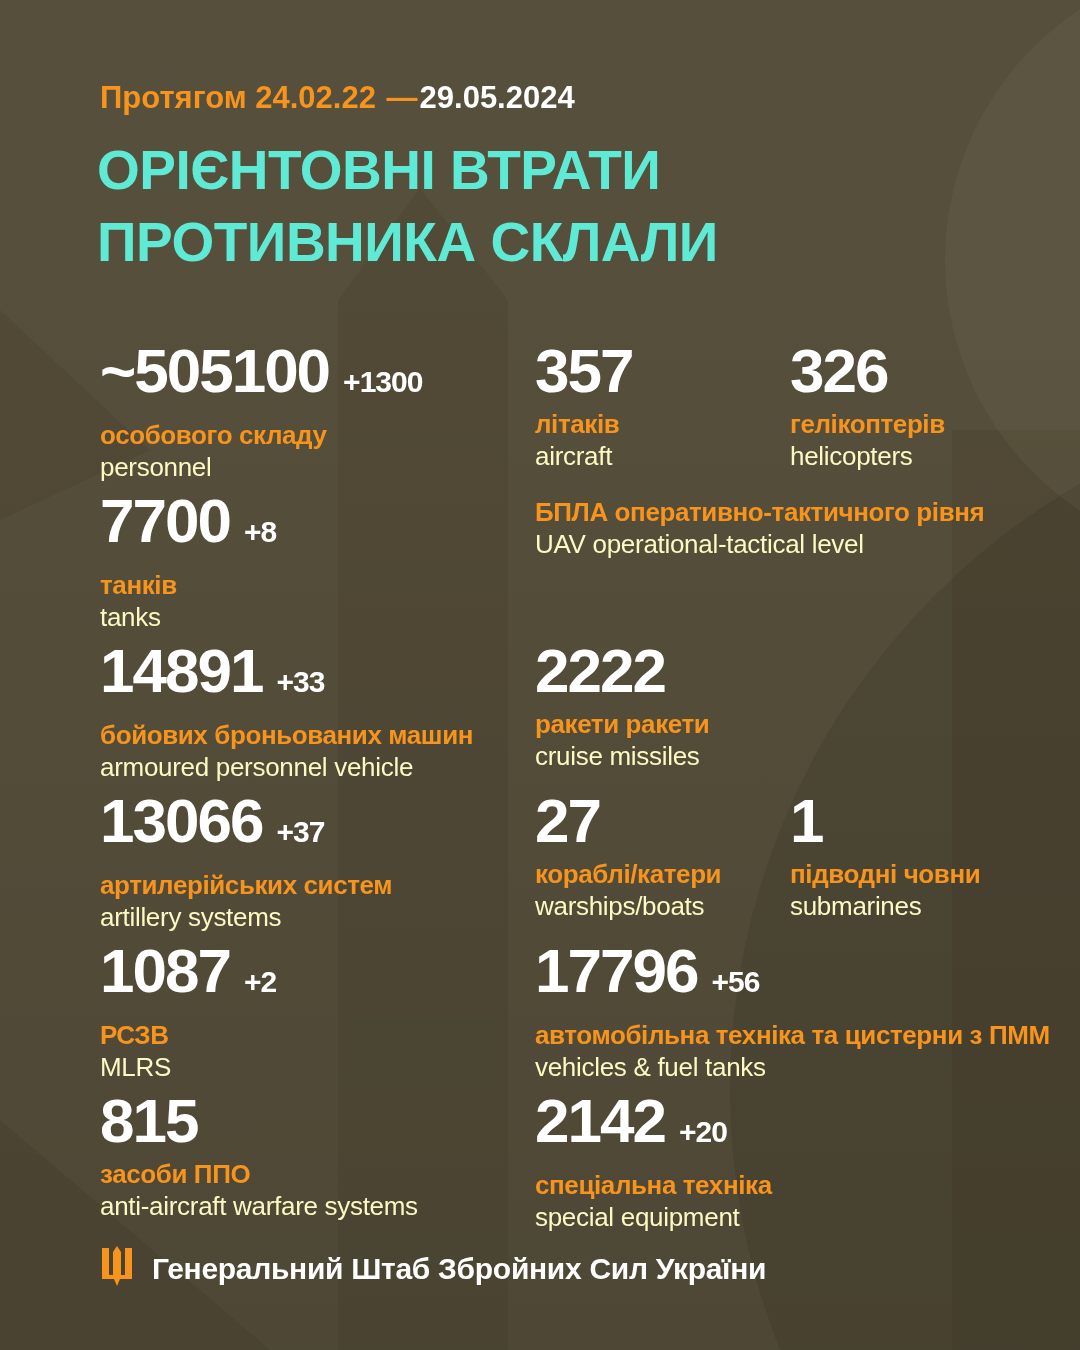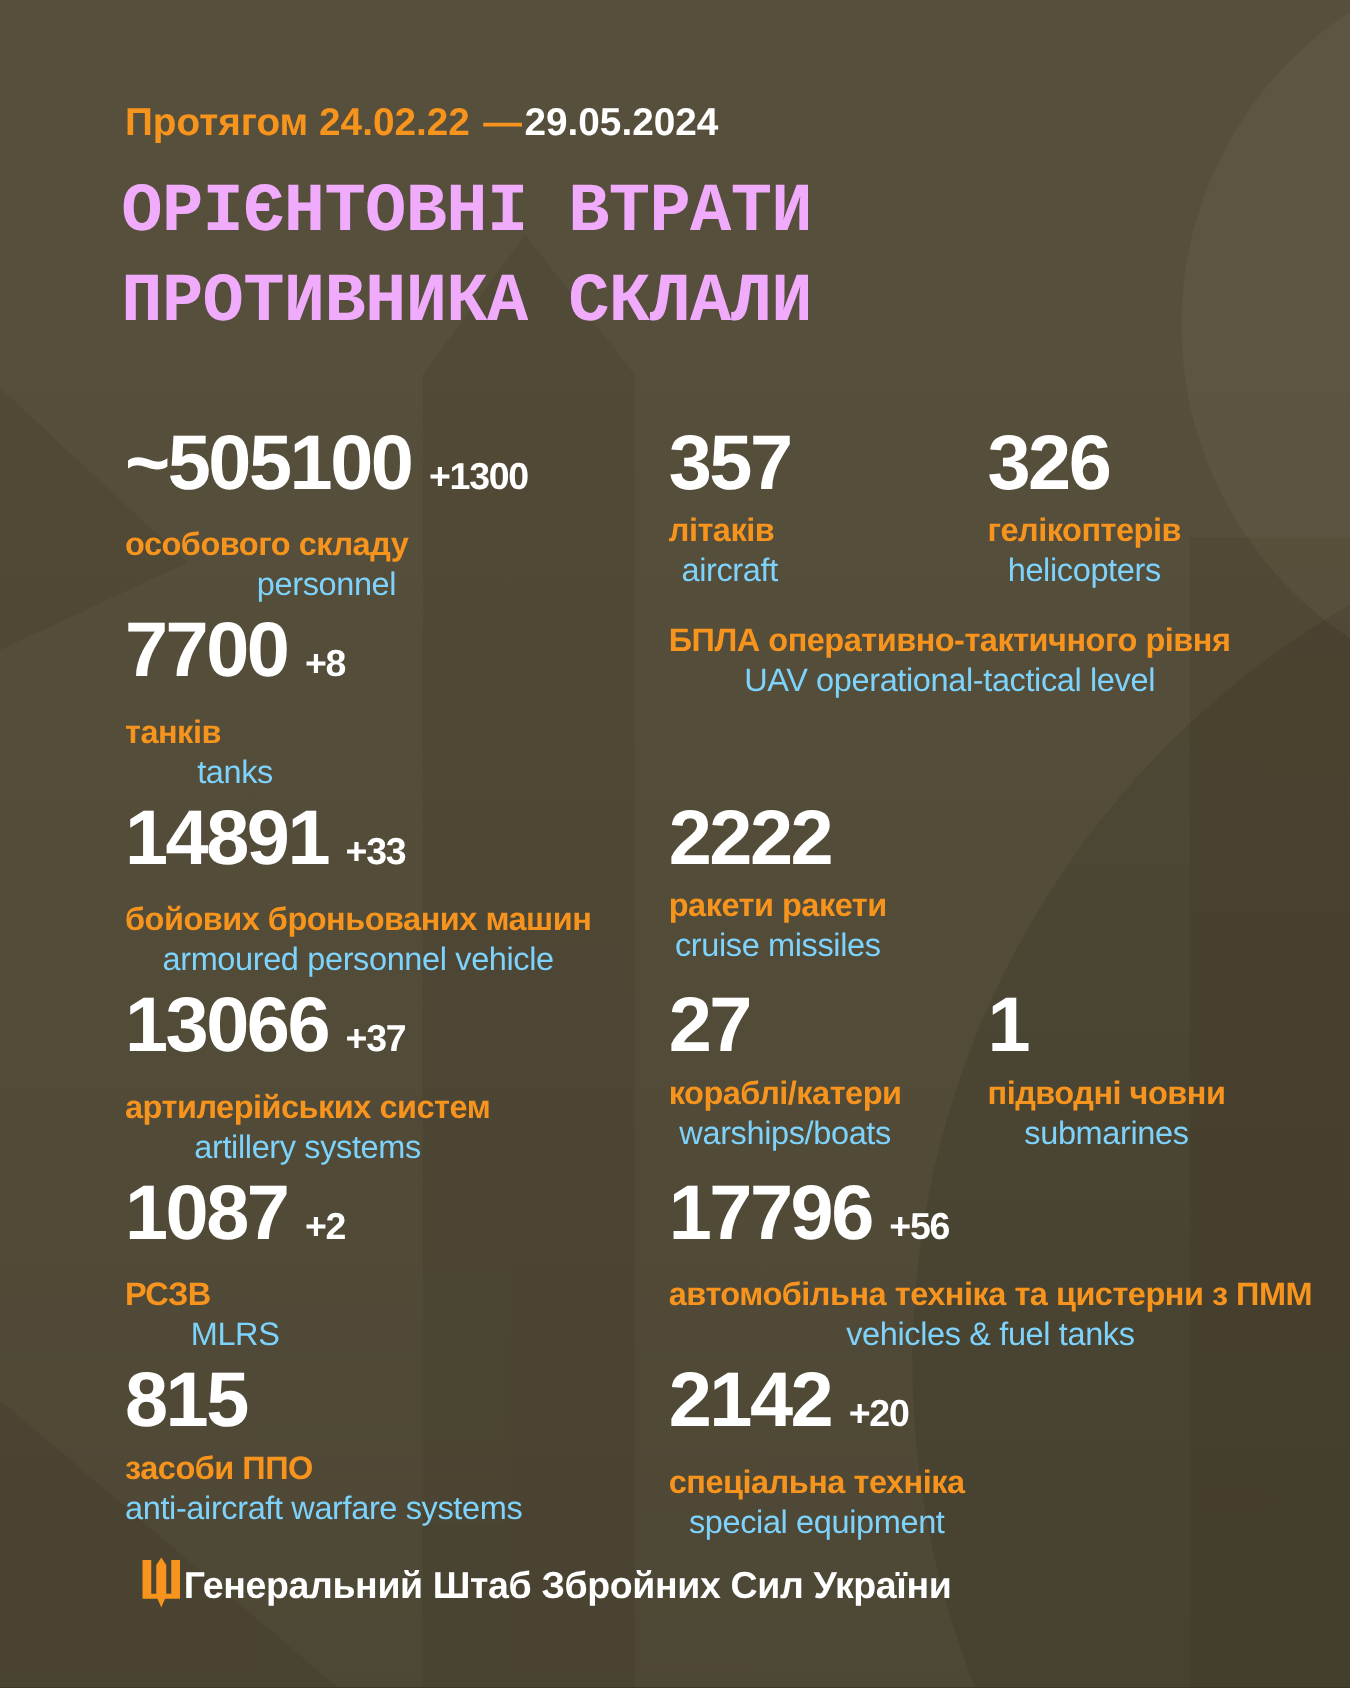--- a/index.html
+++ b/index.html
@@ -23,7 +23,7 @@
   .title{
     position:absolute;left:97px;top:134px;
     font-size:55px;line-height:72px;font-weight:800;
-    color:#f0abfc;letter-spacing:-0.5px;white-space:nowrap;font-family:Liberation Mono, monospace;
+    color:#5eead4;letter-spacing:-0.5px;white-space:nowrap;
   }
 
   .stat{position:absolute;white-space:nowrap;}

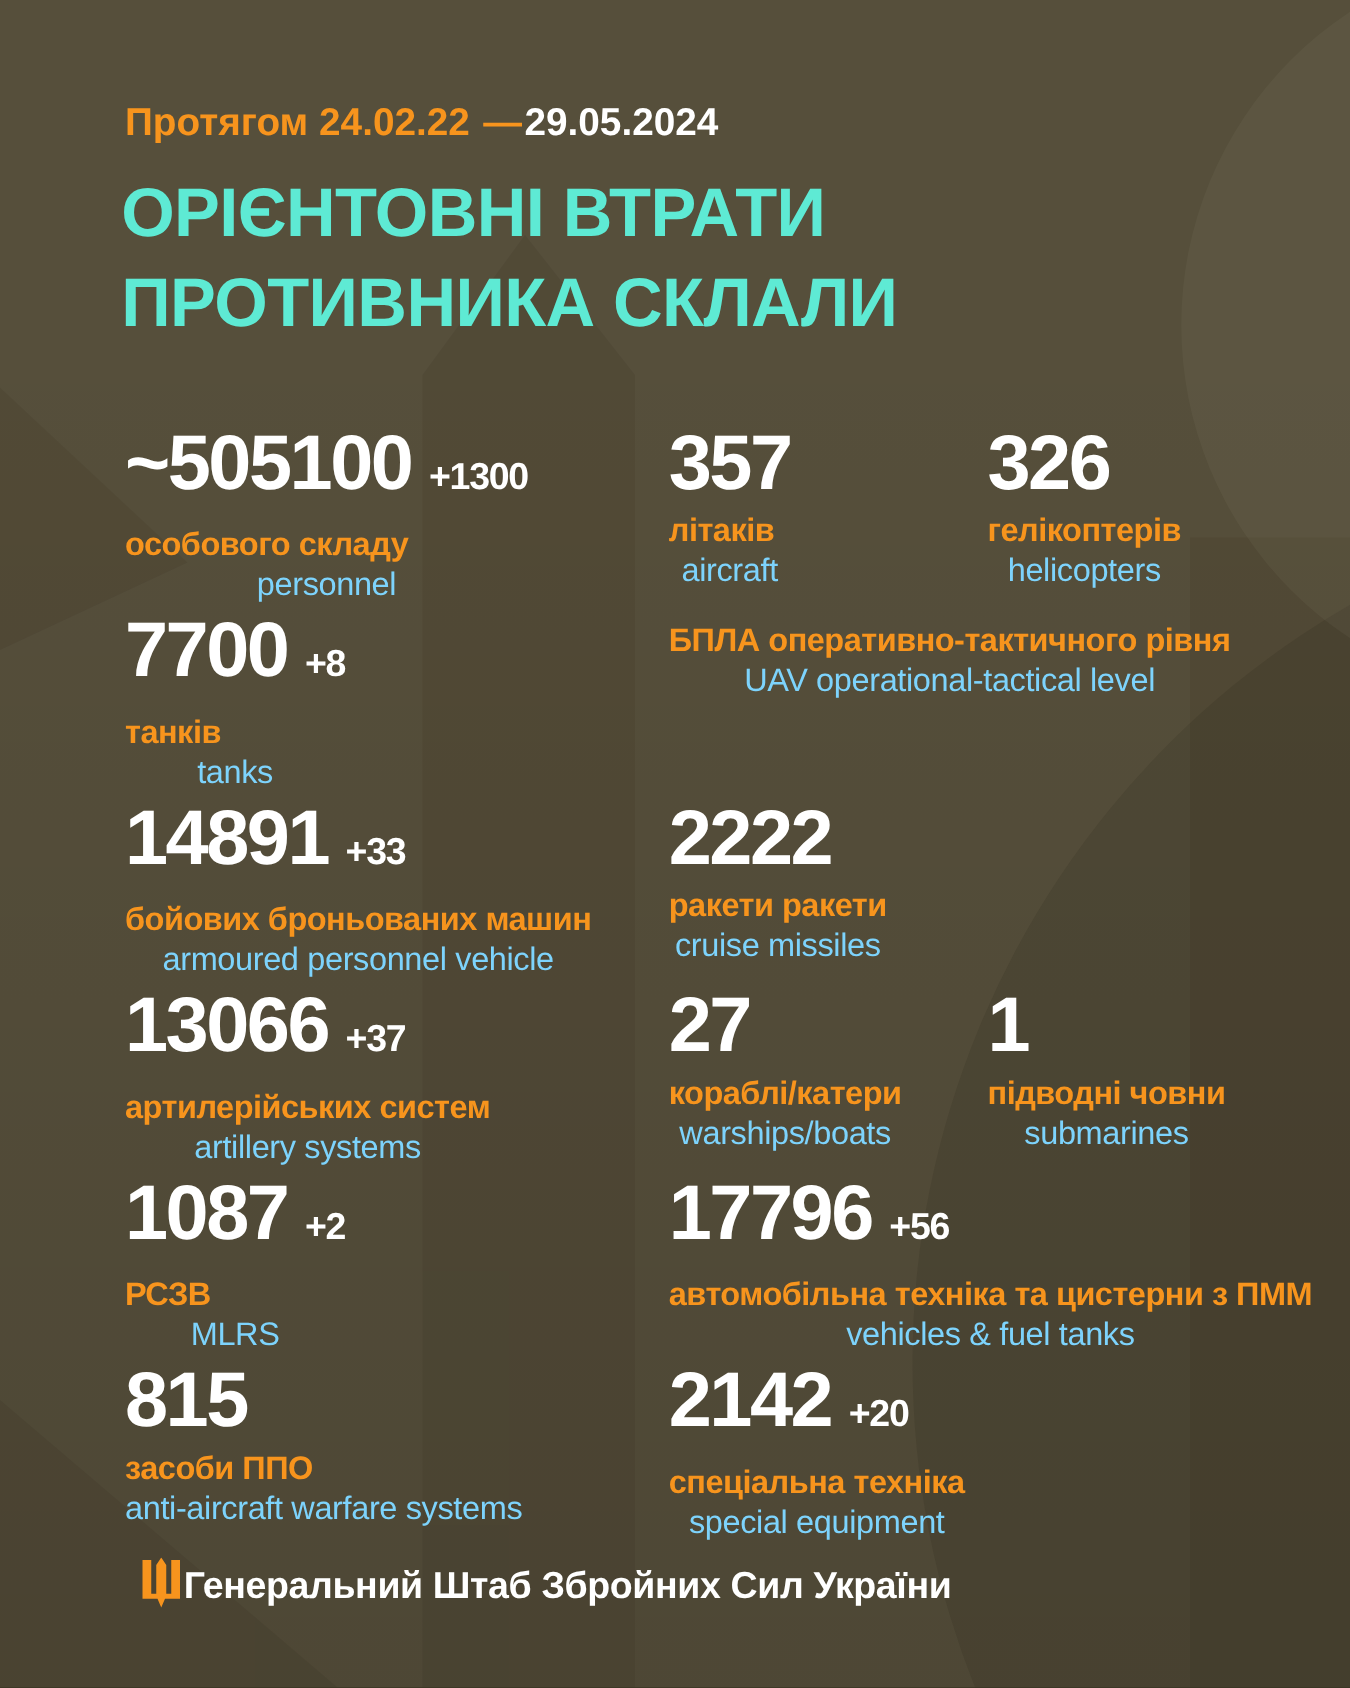--- a/index.html
+++ b/index.html
@@ -30,7 +30,7 @@
   .stat .value-line{font-size:62px;line-height:62px;font-weight:800;color:#FFFFFF;letter-spacing:-2px;}
   .stat .delta{font-size:30px;font-weight:800;color:#ffffff;letter-spacing:-1px;margin-left:14px;}
   .stat .label-ua{margin-top:7px;font-size:26px;line-height:30px;font-weight:700;color:#F7941D;letter-spacing:-0.4px;}
-  .stat .label-en{margin-top:2px;font-size:26px;line-height:30px;font-weight:400;color:#7dd3fc;letter-spacing:-0.3px;text-align:center;}
+  .stat .label-en{margin-top:2px;font-size:26px;line-height:30px;font-weight:400;color:#fef9c3;letter-spacing:-0.3px;}
 
   .r0{top:340px}.r1{top:490px}.r2{top:640px}.r3{top:790px}.r4{top:940px}.r5{top:1090px}
   .c0{left:100px}.c1{left:535px}.c2{left:790px}

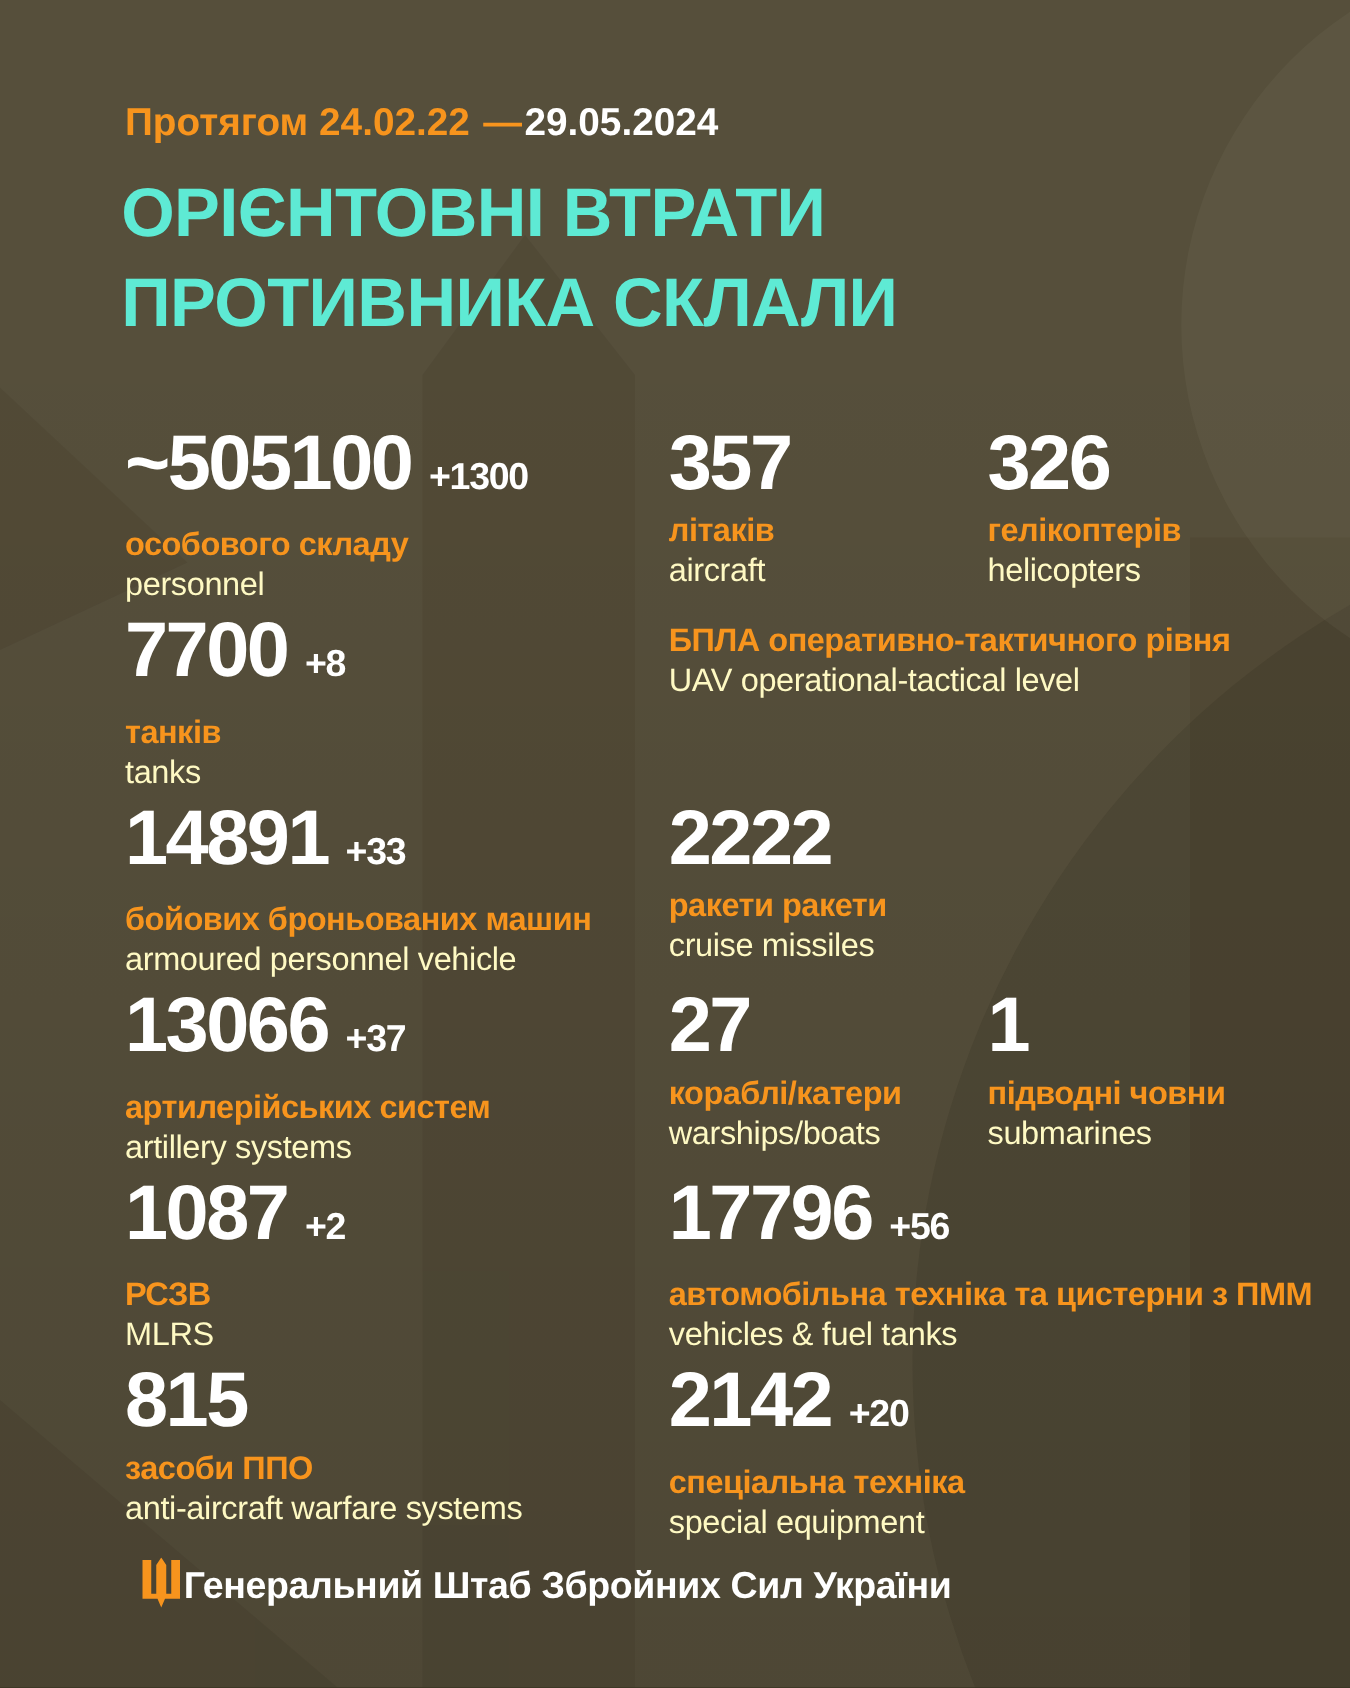--- a/index.html
+++ b/index.html
@@ -36,8 +36,8 @@
   .c0{left:100px}.c1{left:535px}.c2{left:790px}
 
   .footer{
-    position:absolute;left:112px;top:1246px;
-    display:flex;align-items:center;gap:1px;text-align:center;
+    position:absolute;left:100px;top:1246px;
+    display:flex;align-items:center;gap:18px;text-align:center;
   }
   .footer .org{font-size:30px;font-weight:700;color:#FFFFFF;letter-spacing:-0.3px;white-space:nowrap;}
   .tryzub{width:34px;height:46px;display:block;}

